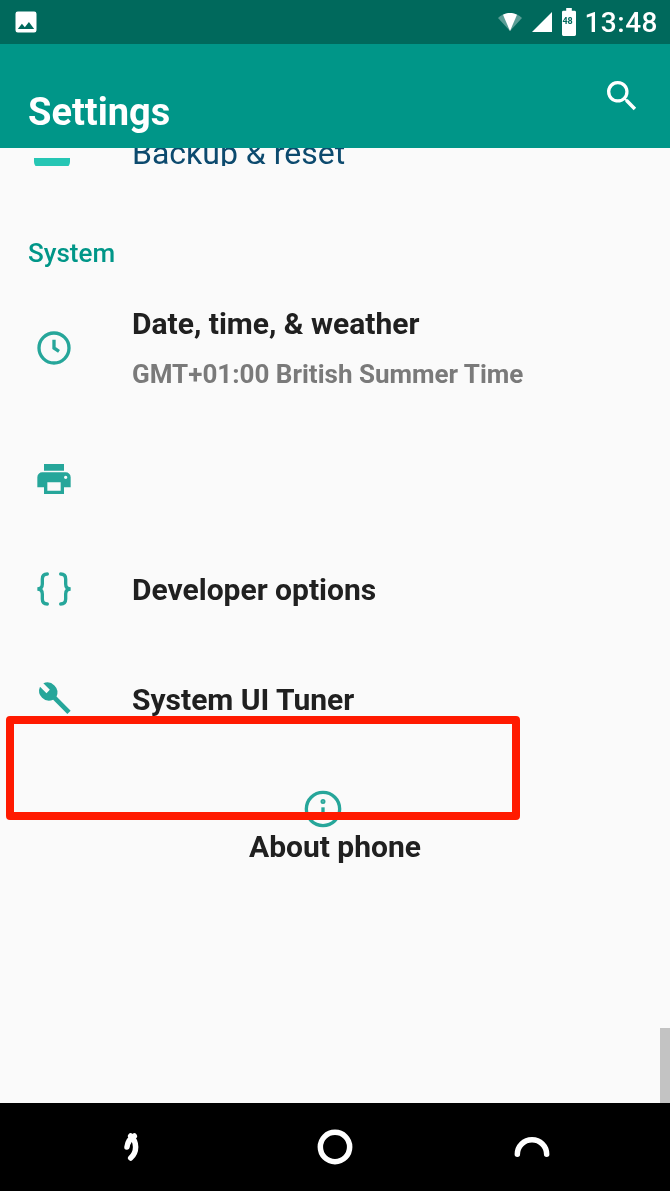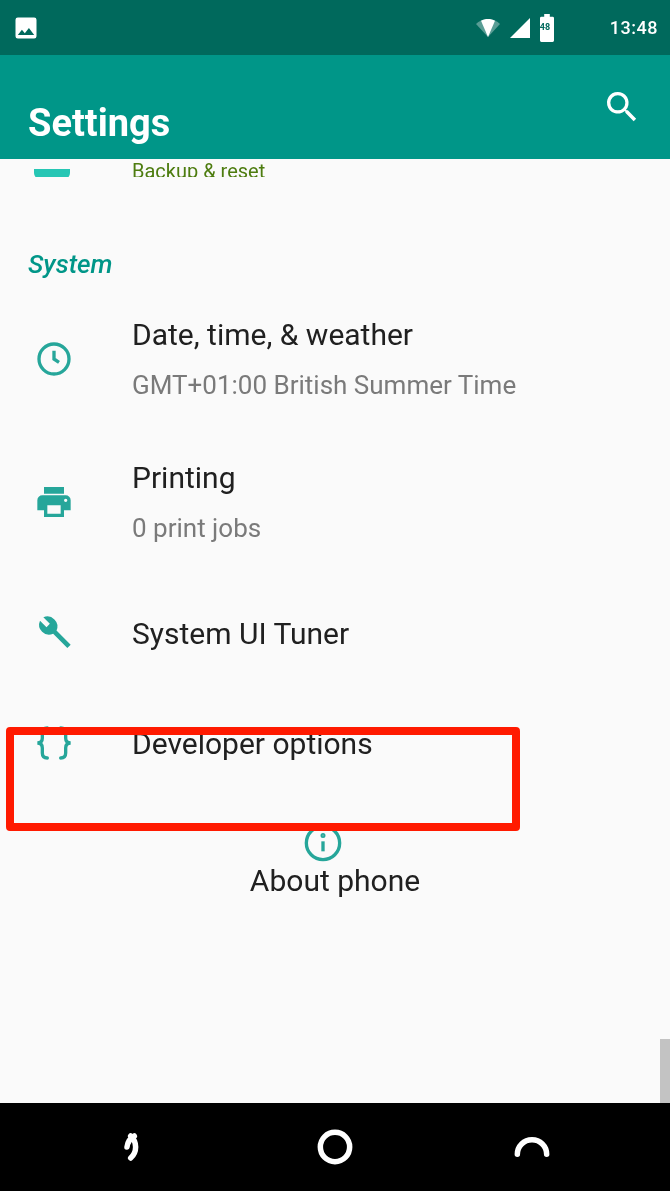--- a/index.html
+++ b/index.html
@@ -12,7 +12,7 @@
       position: relative;
     }
     .status-bar {
-      height: 55px;
+      height: 44px;
       background: #00695c;
       display: flex;
       align-items: center;

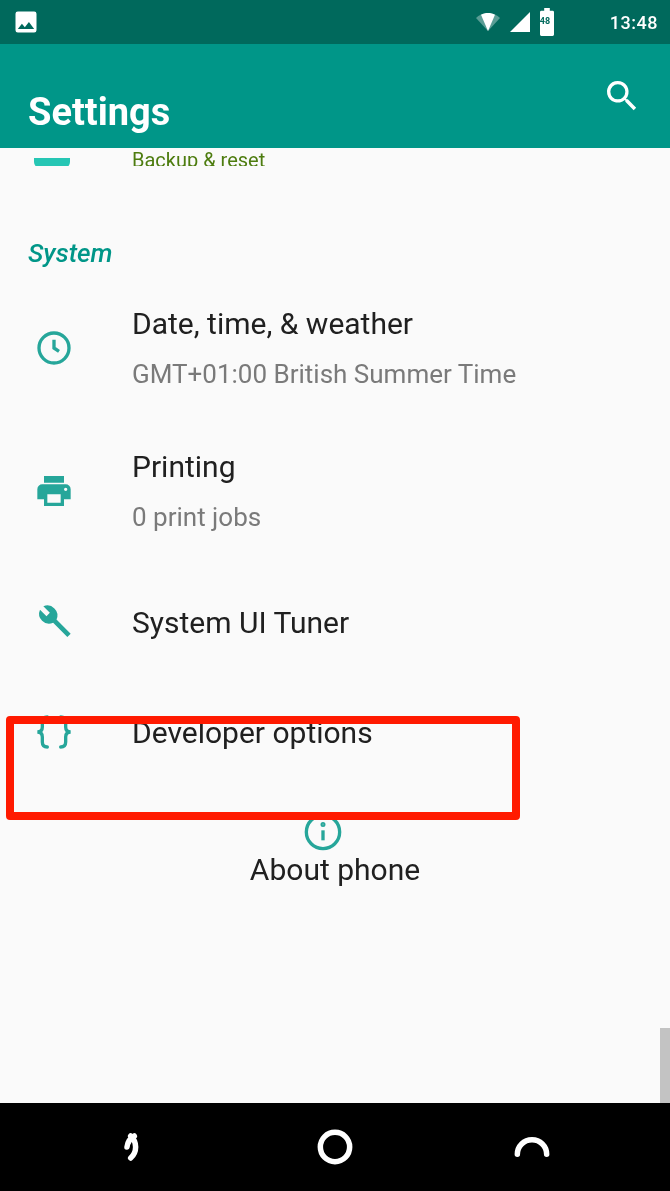--- a/index.html
+++ b/index.html
@@ -22,7 +22,7 @@
     }
     .status-left { display: flex; align-items: center; }
     .status-right { display: flex; align-items: center; gap: 6px; }
-    .status-time { font-size: 18px; font-weight: 500; letter-spacing: 0.5px; margin-left: 48px; }
+    .status-time { font-size: 28px; font-weight: 500; letter-spacing: 0.5px; }
     .app-bar {
       height: 104px;
       background: #009688;

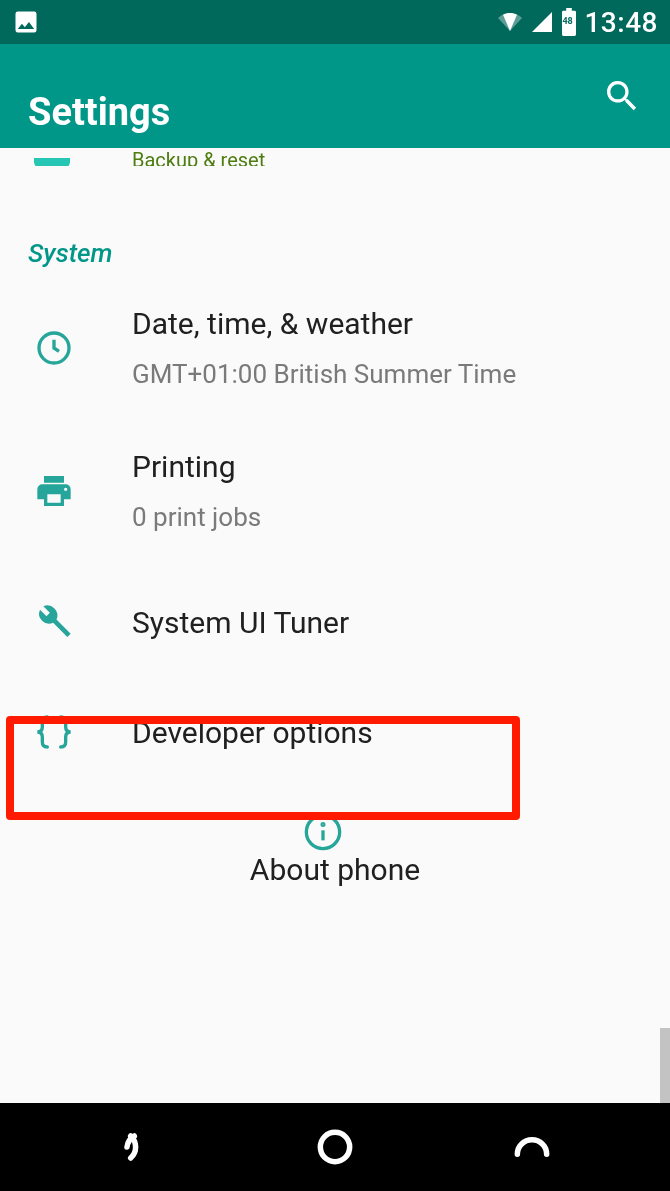--- a/index.html
+++ b/index.html
@@ -52,8 +52,8 @@
       position: absolute;
       bottom: -6px;
       left: 132px;
-      font-size: 20px;
-      color: #4d7c0f;
+      font-size: 32px;
+      color: #0c4a6e;
     }
     .cutoff-icon {
       position: absolute;

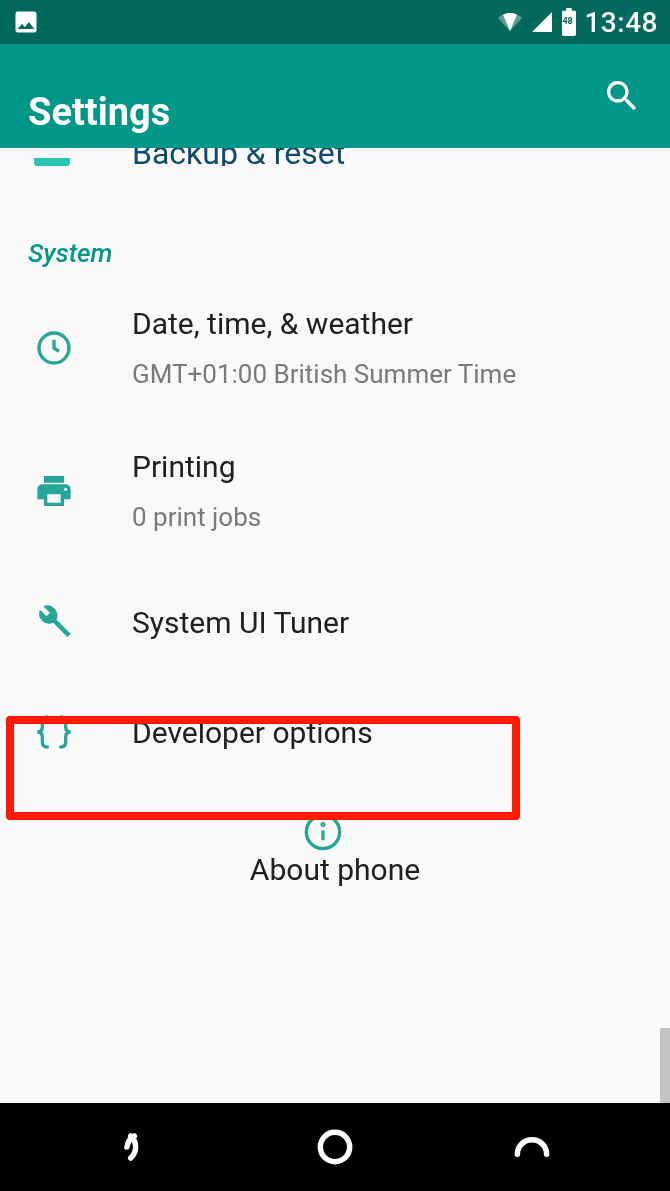--- a/index.html
+++ b/index.html
@@ -69,7 +69,6 @@
       font-size: 26px;
       font-weight: 500;
       padding: 72px 0 8px 28px;
-      font-style: italic;
     }
     .item {
       display: flex;

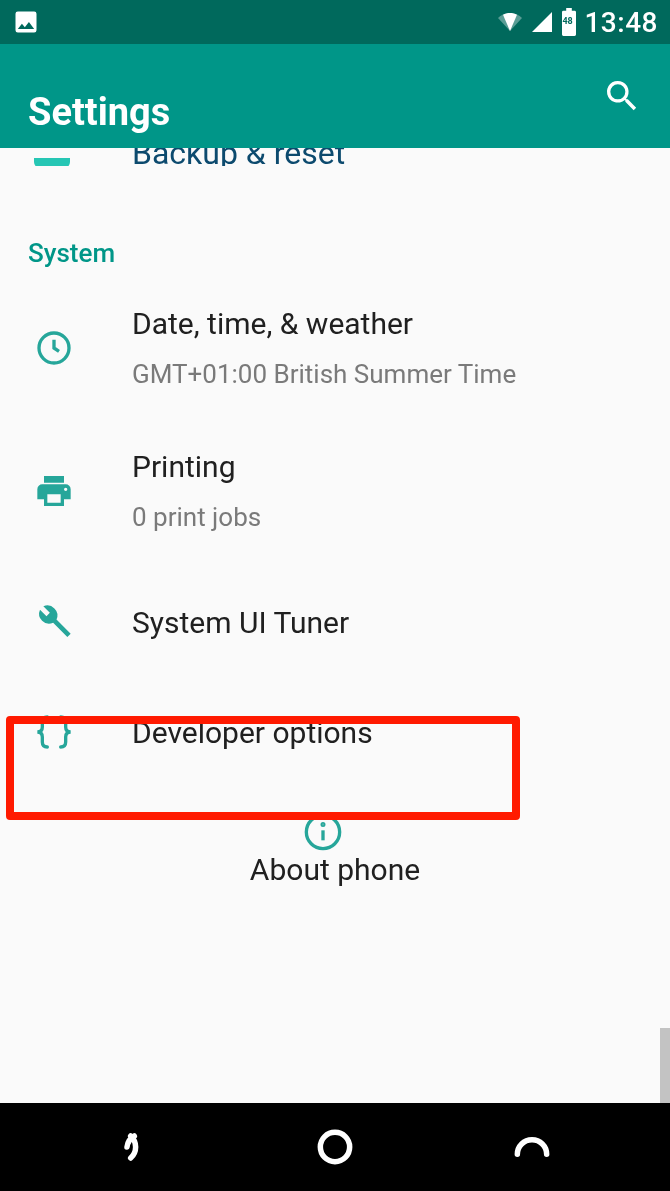--- a/index.html
+++ b/index.html
@@ -75,6 +75,7 @@
       align-items: center;
       padding: 30px 0 30px 0;
       min-height: 120px;
+      font-weight: bold;
     }
     .item .icon-wrap {
       width: 132px;

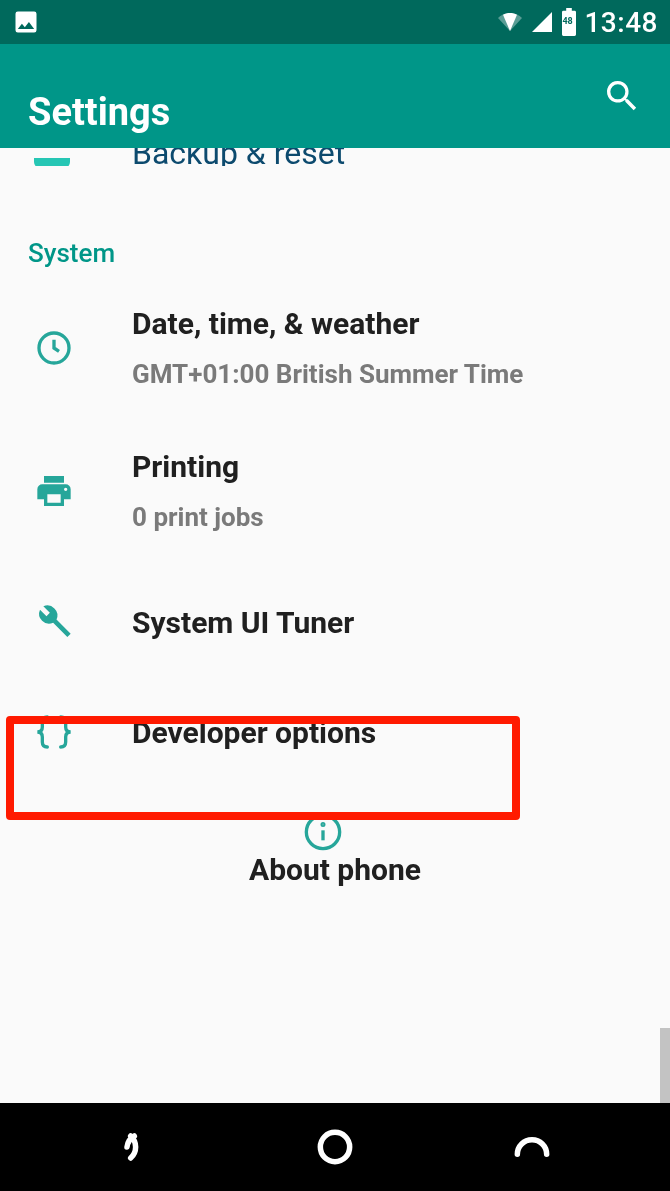--- a/index.html
+++ b/index.html
@@ -197,10 +197,6 @@
           </svg>
       </span>
     </div>
-    <div class="text-wrap">
-      <div class="item-title">Printing</div>
-      <div class="item-sub">0 print jobs</div>
-    </div>
   </div>
 
   <div class="item">

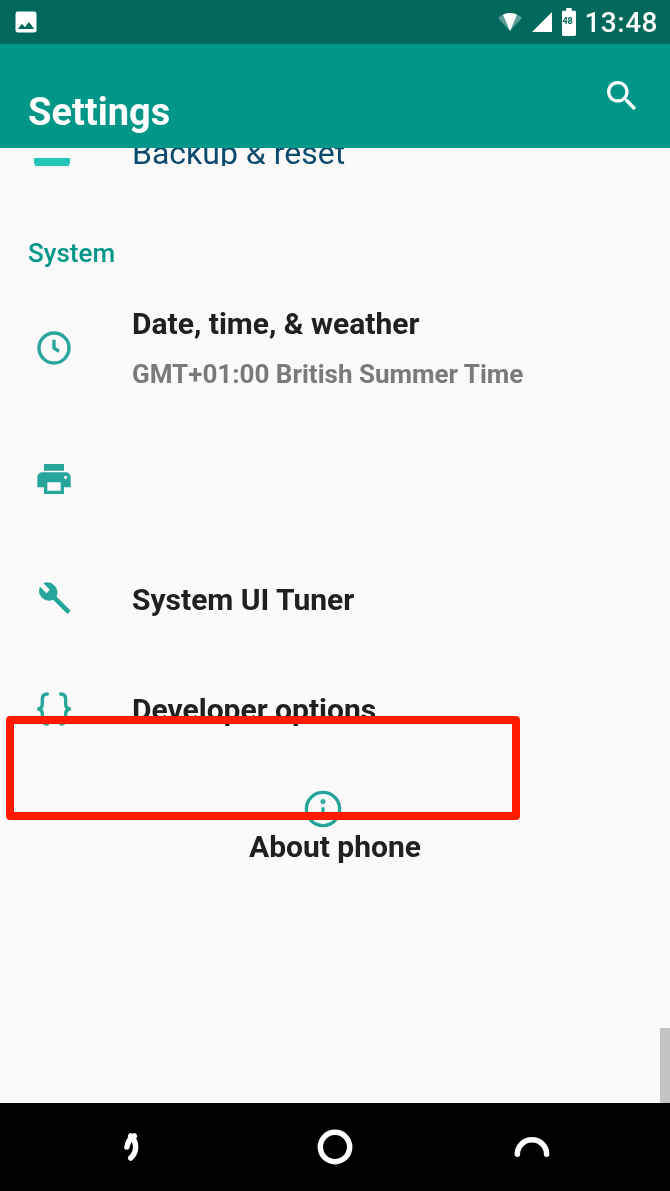--- a/index.html
+++ b/index.html
@@ -199,19 +199,6 @@
     </div>
   </div>
 
-  <div class="item">
-    <div class="icon-wrap">
-      <span>
-        <svg width="40" height="40" viewBox="0 0 24 24" fill="#26a69a">
-            <path d="M22 19l-8.5-8.5a6 6 0 0 0-7.9-7.9l3.9 3.9-2 2L3.6 4.6a6 6 0 0 0 7.9 7.9L20 21z"></path>
-          </svg>
-      </span>
-    </div>
-    <div class="text-wrap">
-      <div class="item-title">System UI Tuner</div>
-    </div>
-  </div>
-
   <div class="item" style="min-height:100px;">
     <div class="icon-wrap">
       <span>
@@ -223,6 +210,19 @@
     </div>
     <div class="text-wrap">
       <div class="item-title">Developer options</div>
+    </div>
+  </div>
+
+  <div class="item">
+    <div class="icon-wrap">
+      <span>
+        <svg width="40" height="40" viewBox="0 0 24 24" fill="#26a69a">
+            <path d="M22 19l-8.5-8.5a6 6 0 0 0-7.9-7.9l3.9 3.9-2 2L3.6 4.6a6 6 0 0 0 7.9 7.9L20 21z"></path>
+          </svg>
+      </span>
+    </div>
+    <div class="text-wrap">
+      <div class="item-title">System UI Tuner</div>
     </div>
   </div>
 

